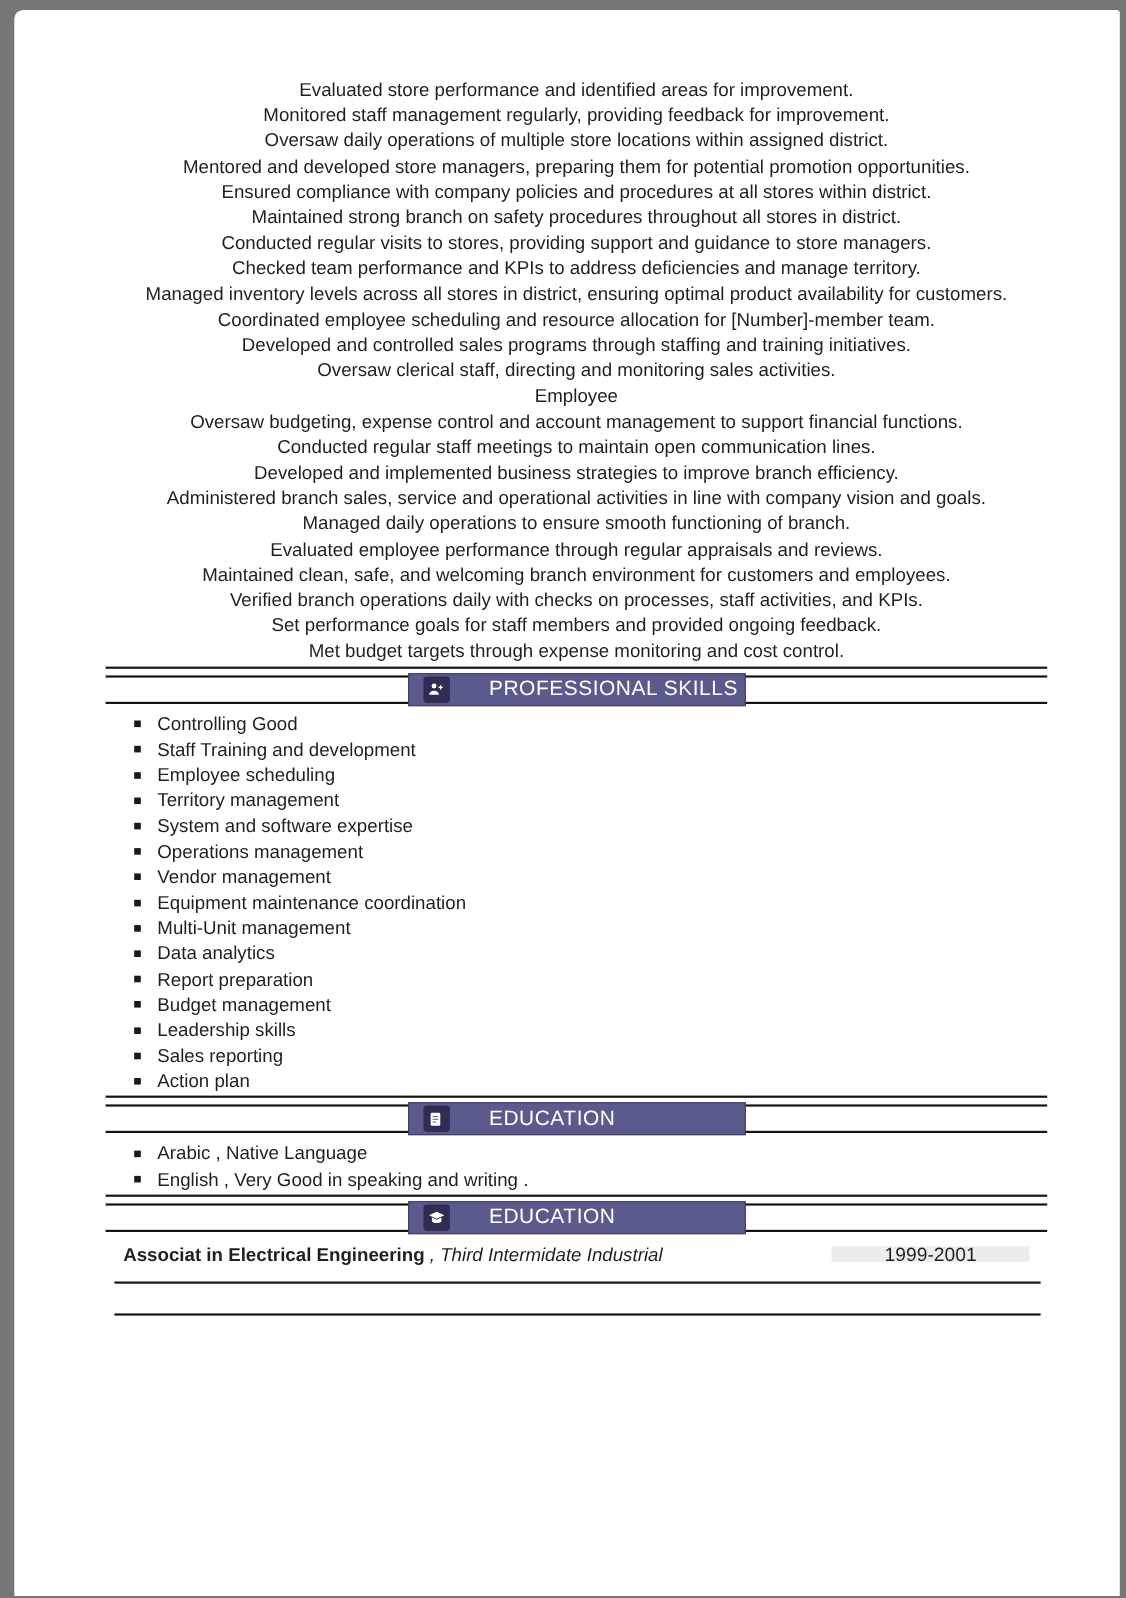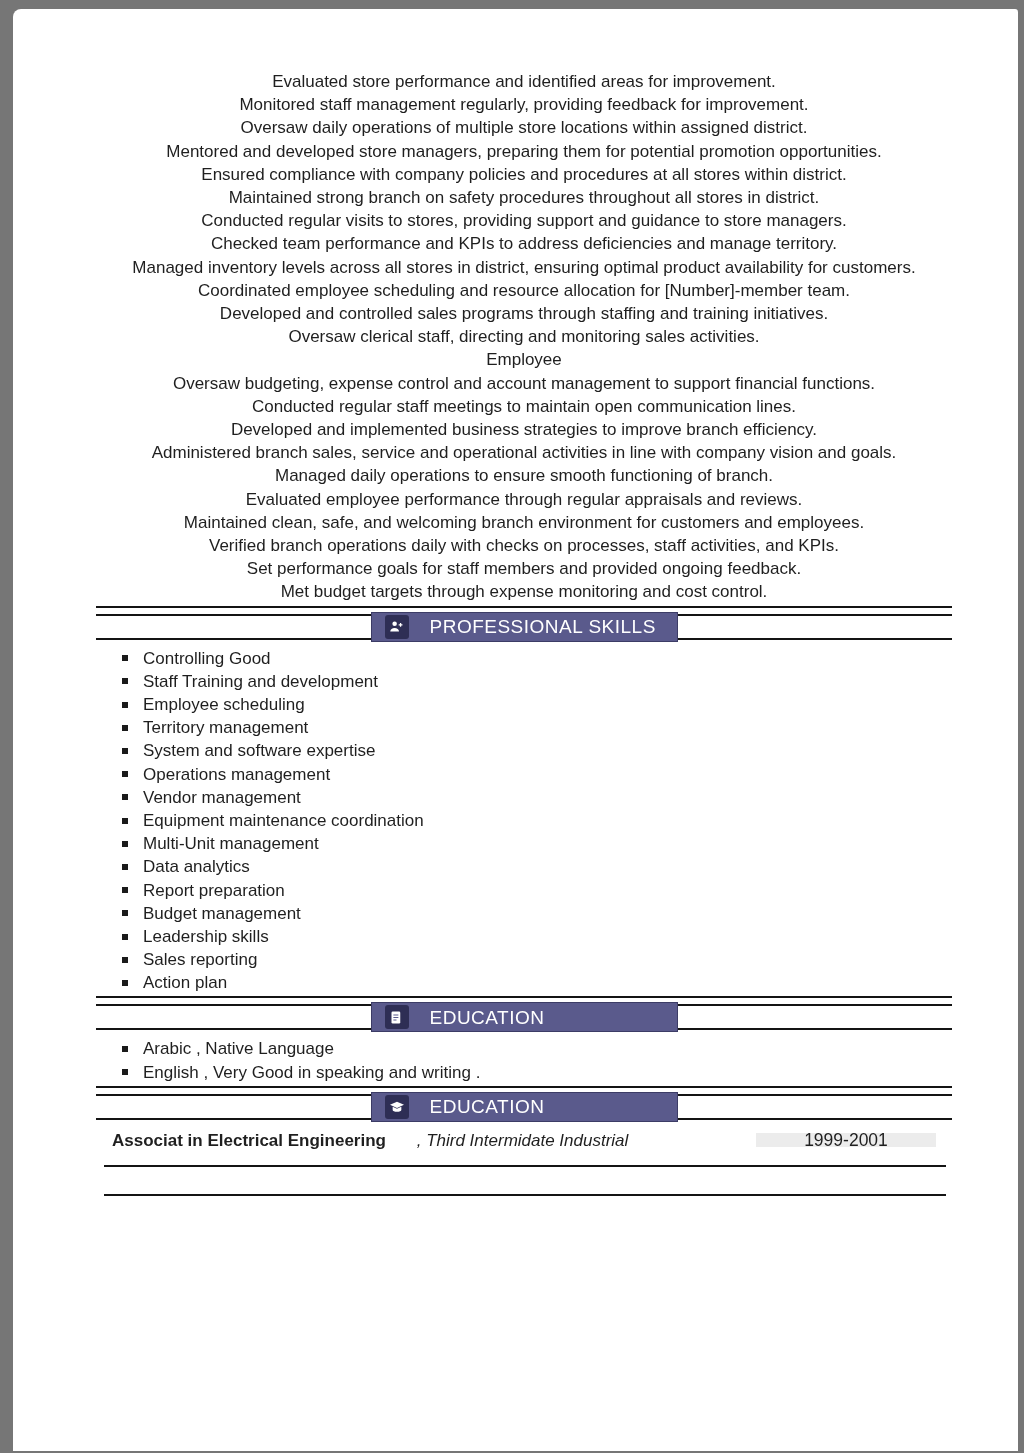--- a/index.html
+++ b/index.html
@@ -50,7 +50,7 @@
     display:flex;
     align-items:center;
     padding-left:13px;
-    gap:21px;
+    gap:36px;
     flex:0 0 auto;
   }
   .banner .title{

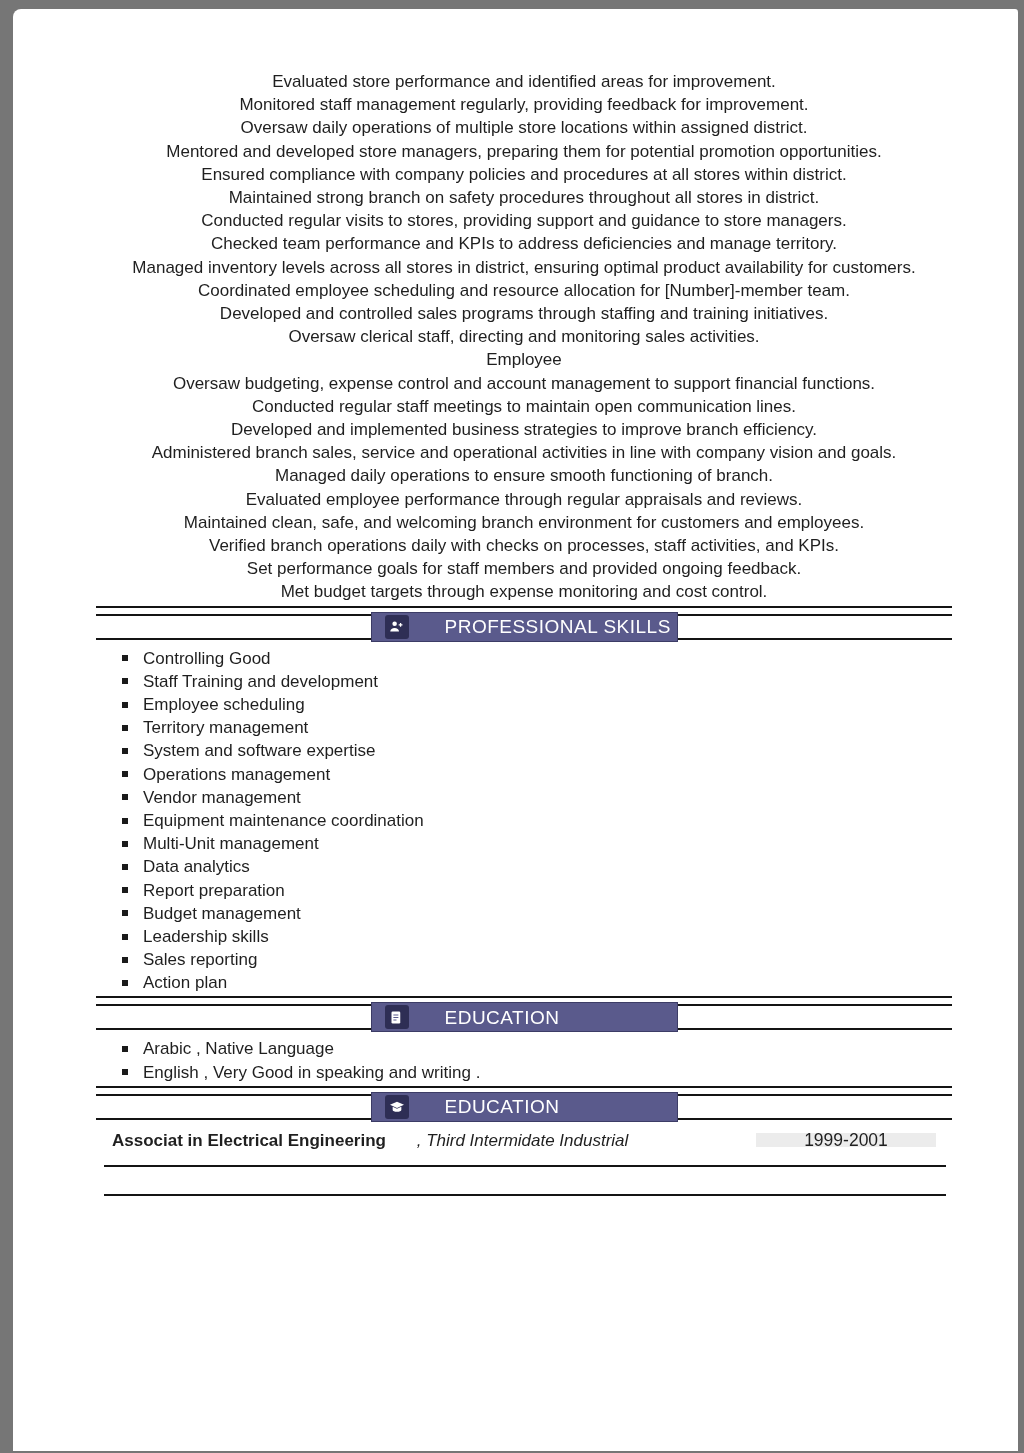--- a/index.html
+++ b/index.html
@@ -88,7 +88,7 @@
     margin-top:7px;
   }
   .edu-degree{font-weight:bold;}
-  .edu-program{font-style:italic;font-weight:normal;padding-left:26px;}
+  .edu-program{font-style:italic;font-weight:normal;}
   .date-box{
     width:180px;height:14px;
     background:#ececec;

